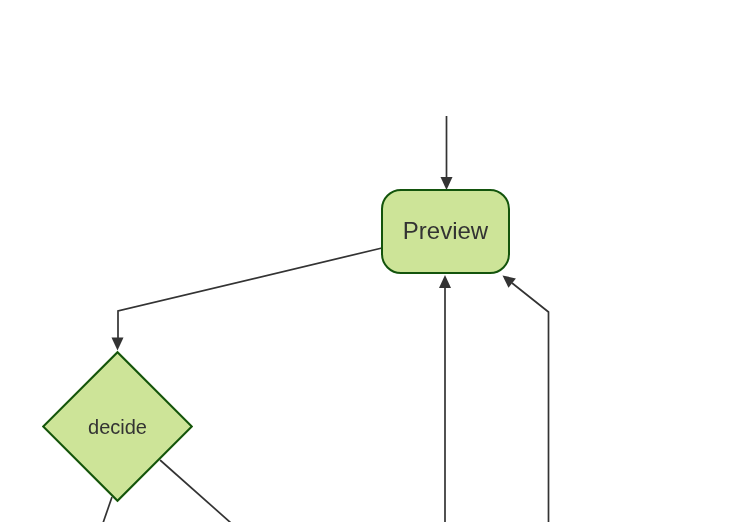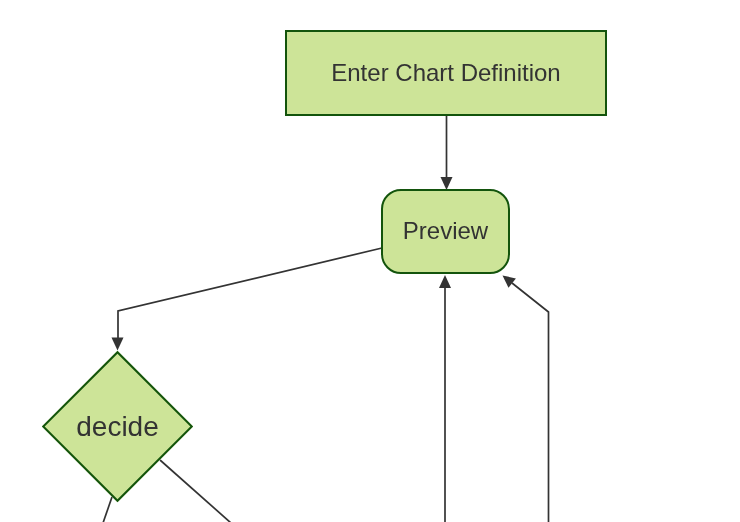--- a/index.html
+++ b/index.html
@@ -105,9 +105,6 @@
     <polygon class="arrowhead" points="502.5,275.5 515.9,278.4 508.5,287.8"></polygon>
   </svg>
 
-  <div class="node node-rect">
-    <span>Enter Chart Definition</span>
-  </div>
 
   <div class="node node-rounded">
     <span>Preview</span>

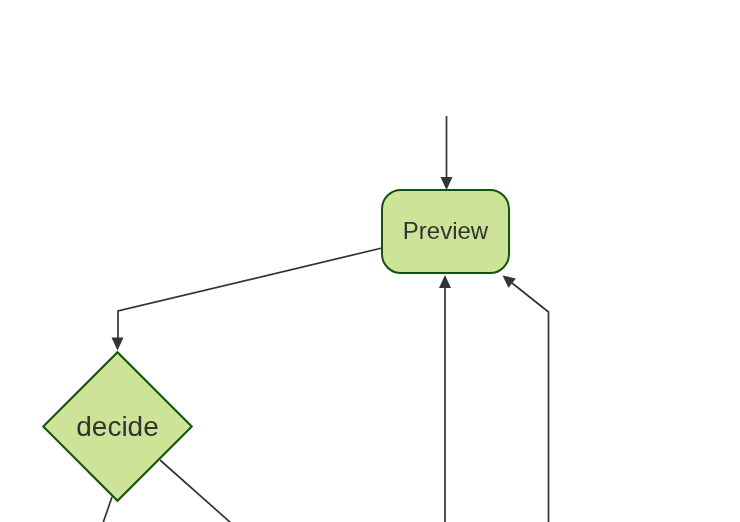--- a/index.html
+++ b/index.html
@@ -77,7 +77,7 @@
     align-items: center;
     justify-content: center;
     color: var(--label-text);
-    font-size: 28px;
+    font-size: 20px;
     white-space: nowrap;
   }
 </style>

